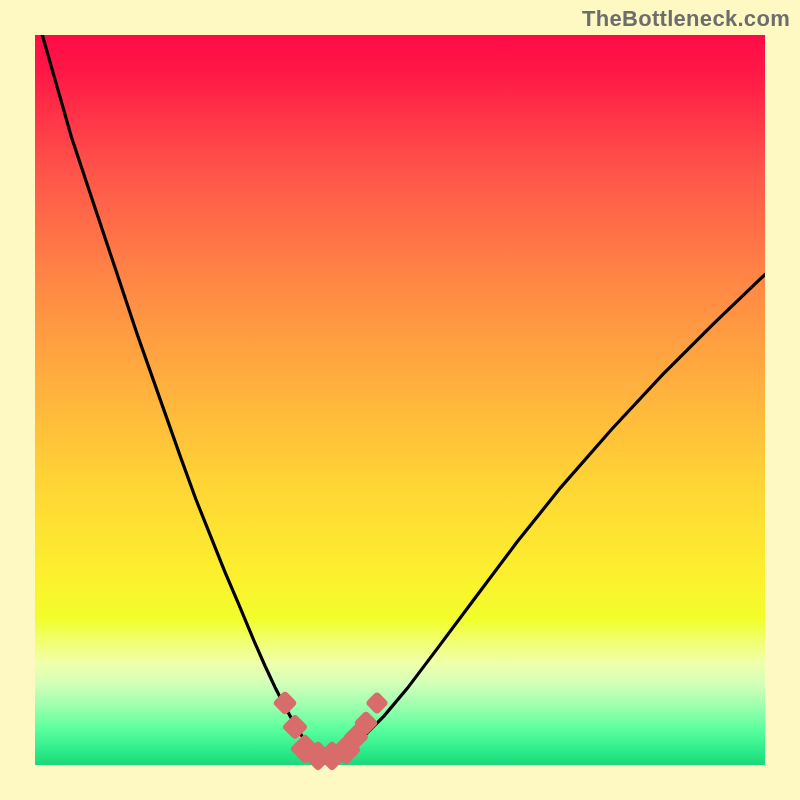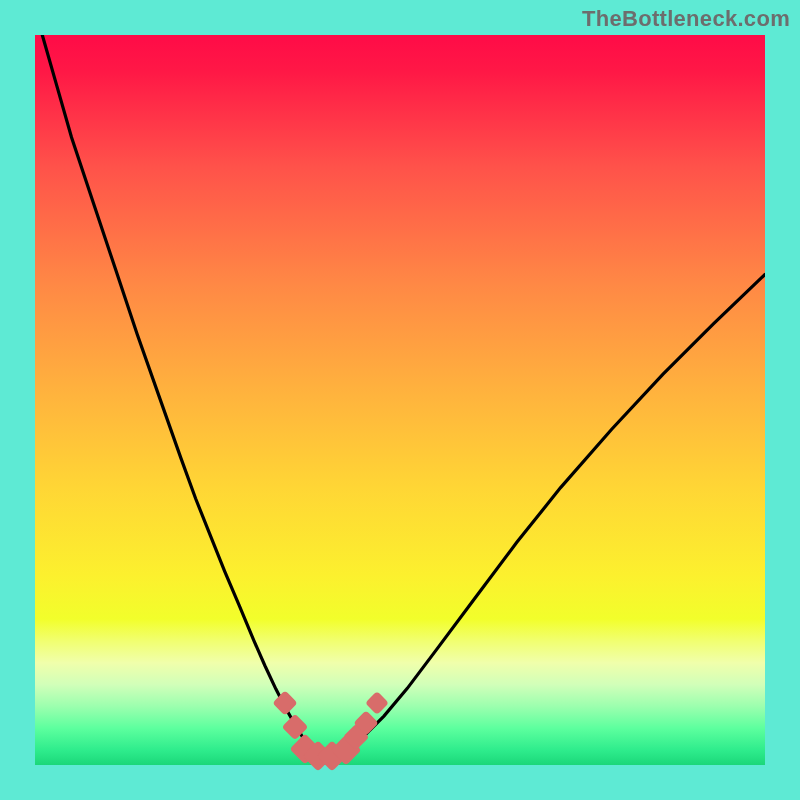--- a/index.html
+++ b/index.html
@@ -16,7 +16,7 @@
     left: 0;
     width: 800px;
     height: 800px;
-    background: #5eead4;
+    background: #fef9c3;
   }
   .plot-area {
     position: absolute;

